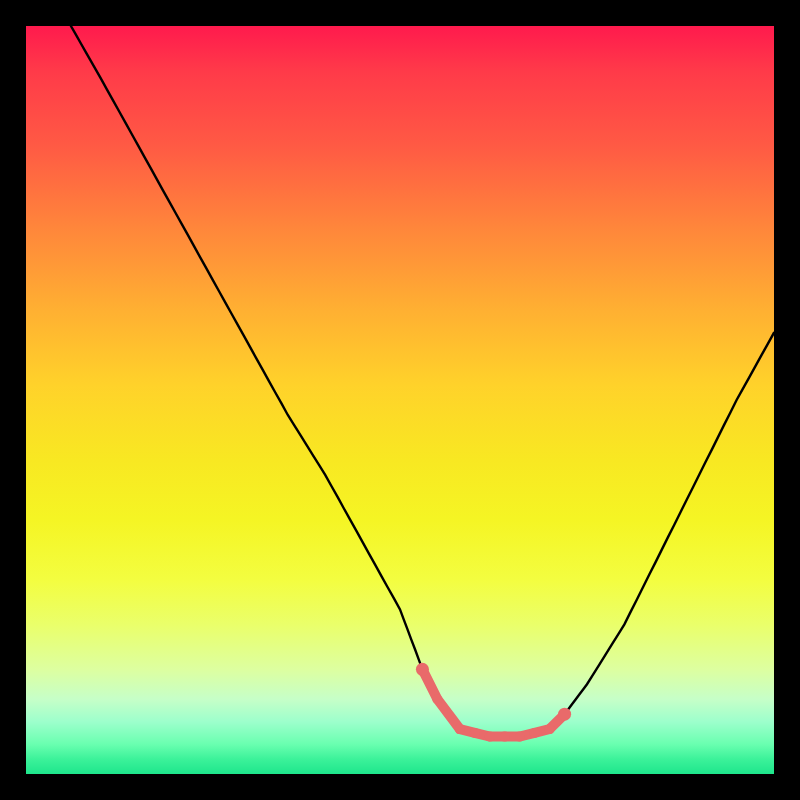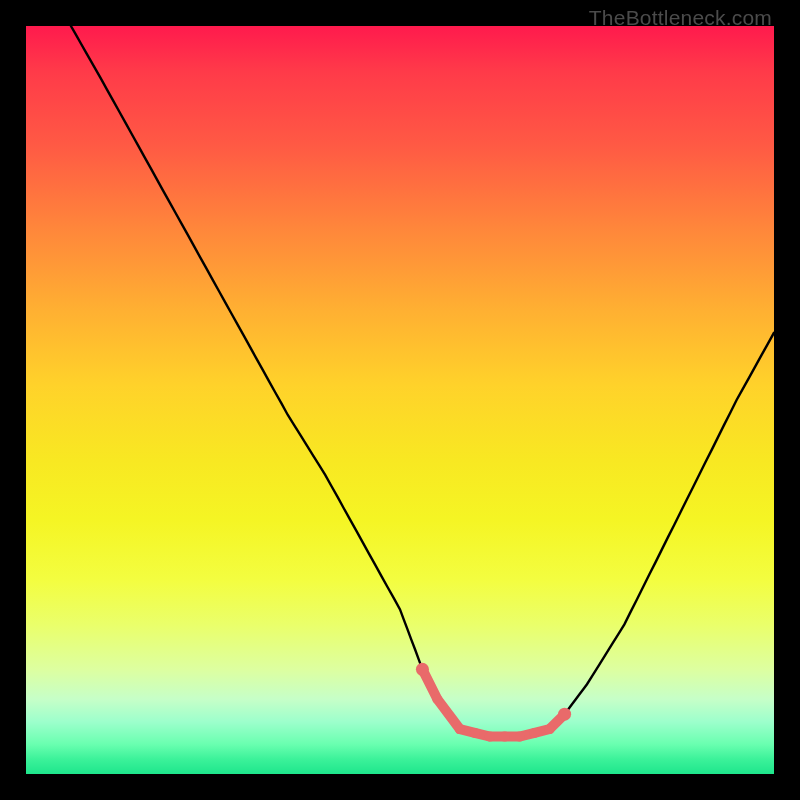--- a/index.html
+++ b/index.html
@@ -91,7 +91,6 @@
     </svg>
   </div>
 
-  <div class="watermark">TheBottleneck.com</div>
 </div>
 
 </body></html>

